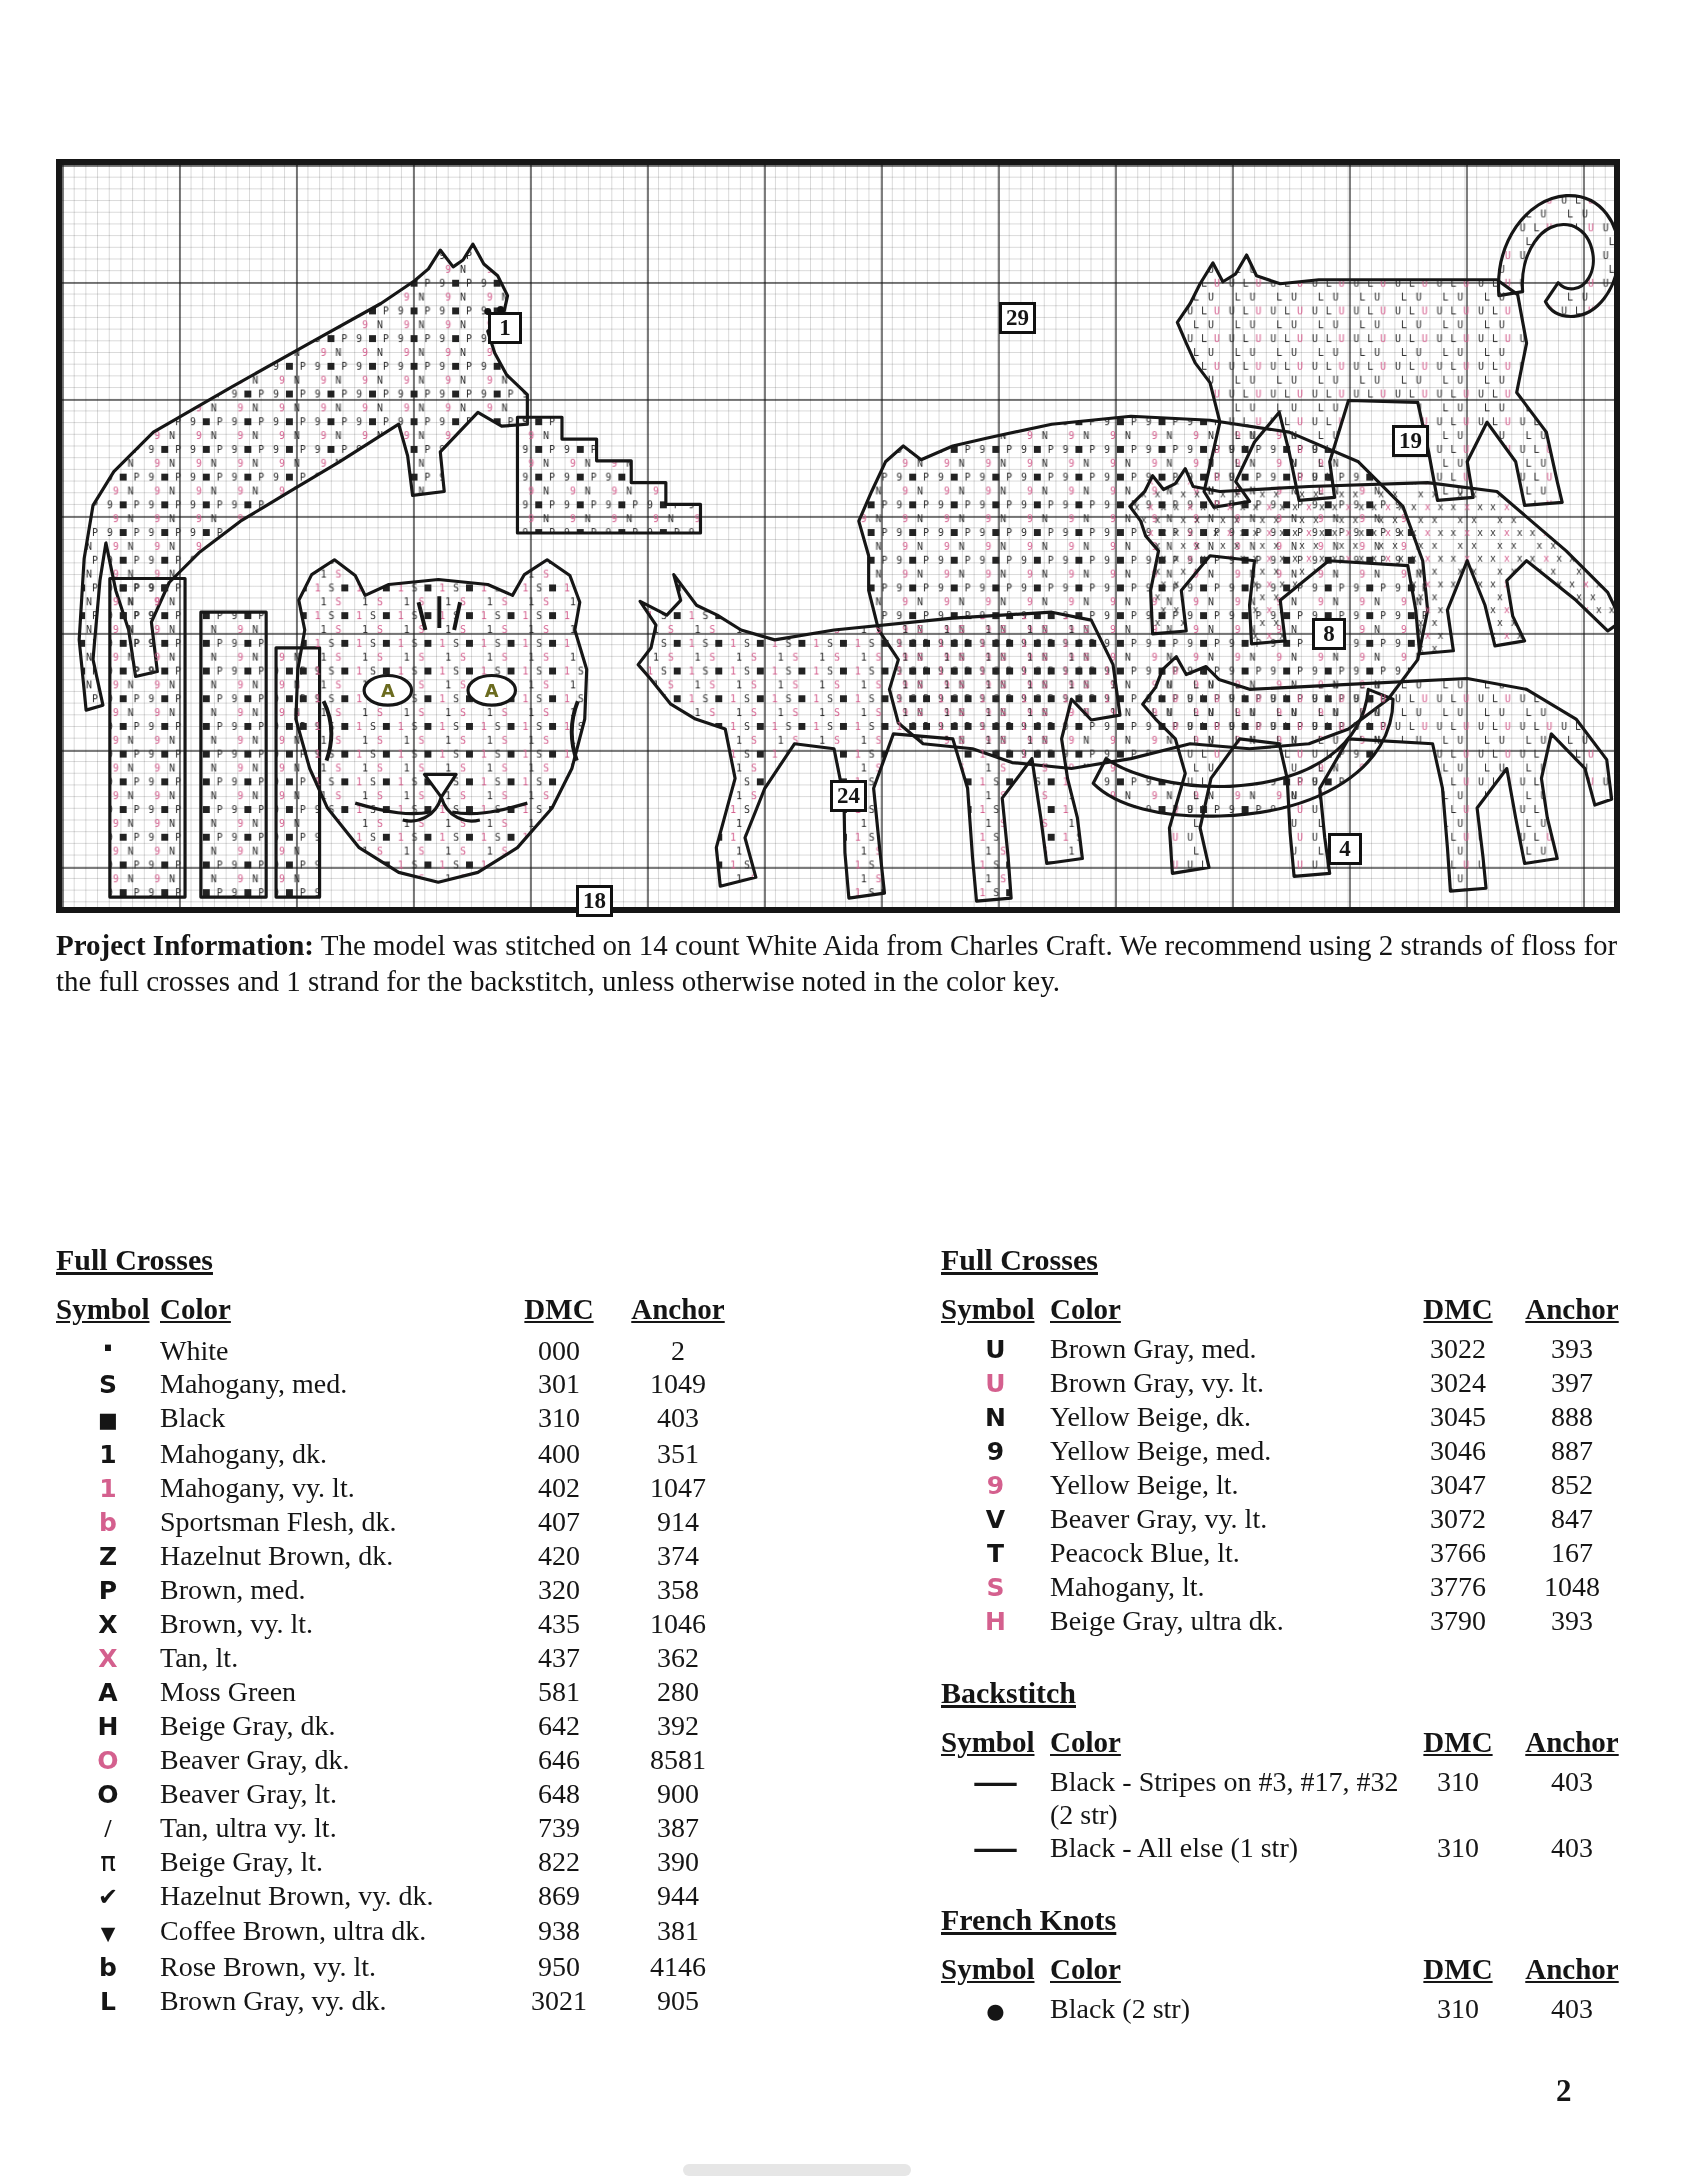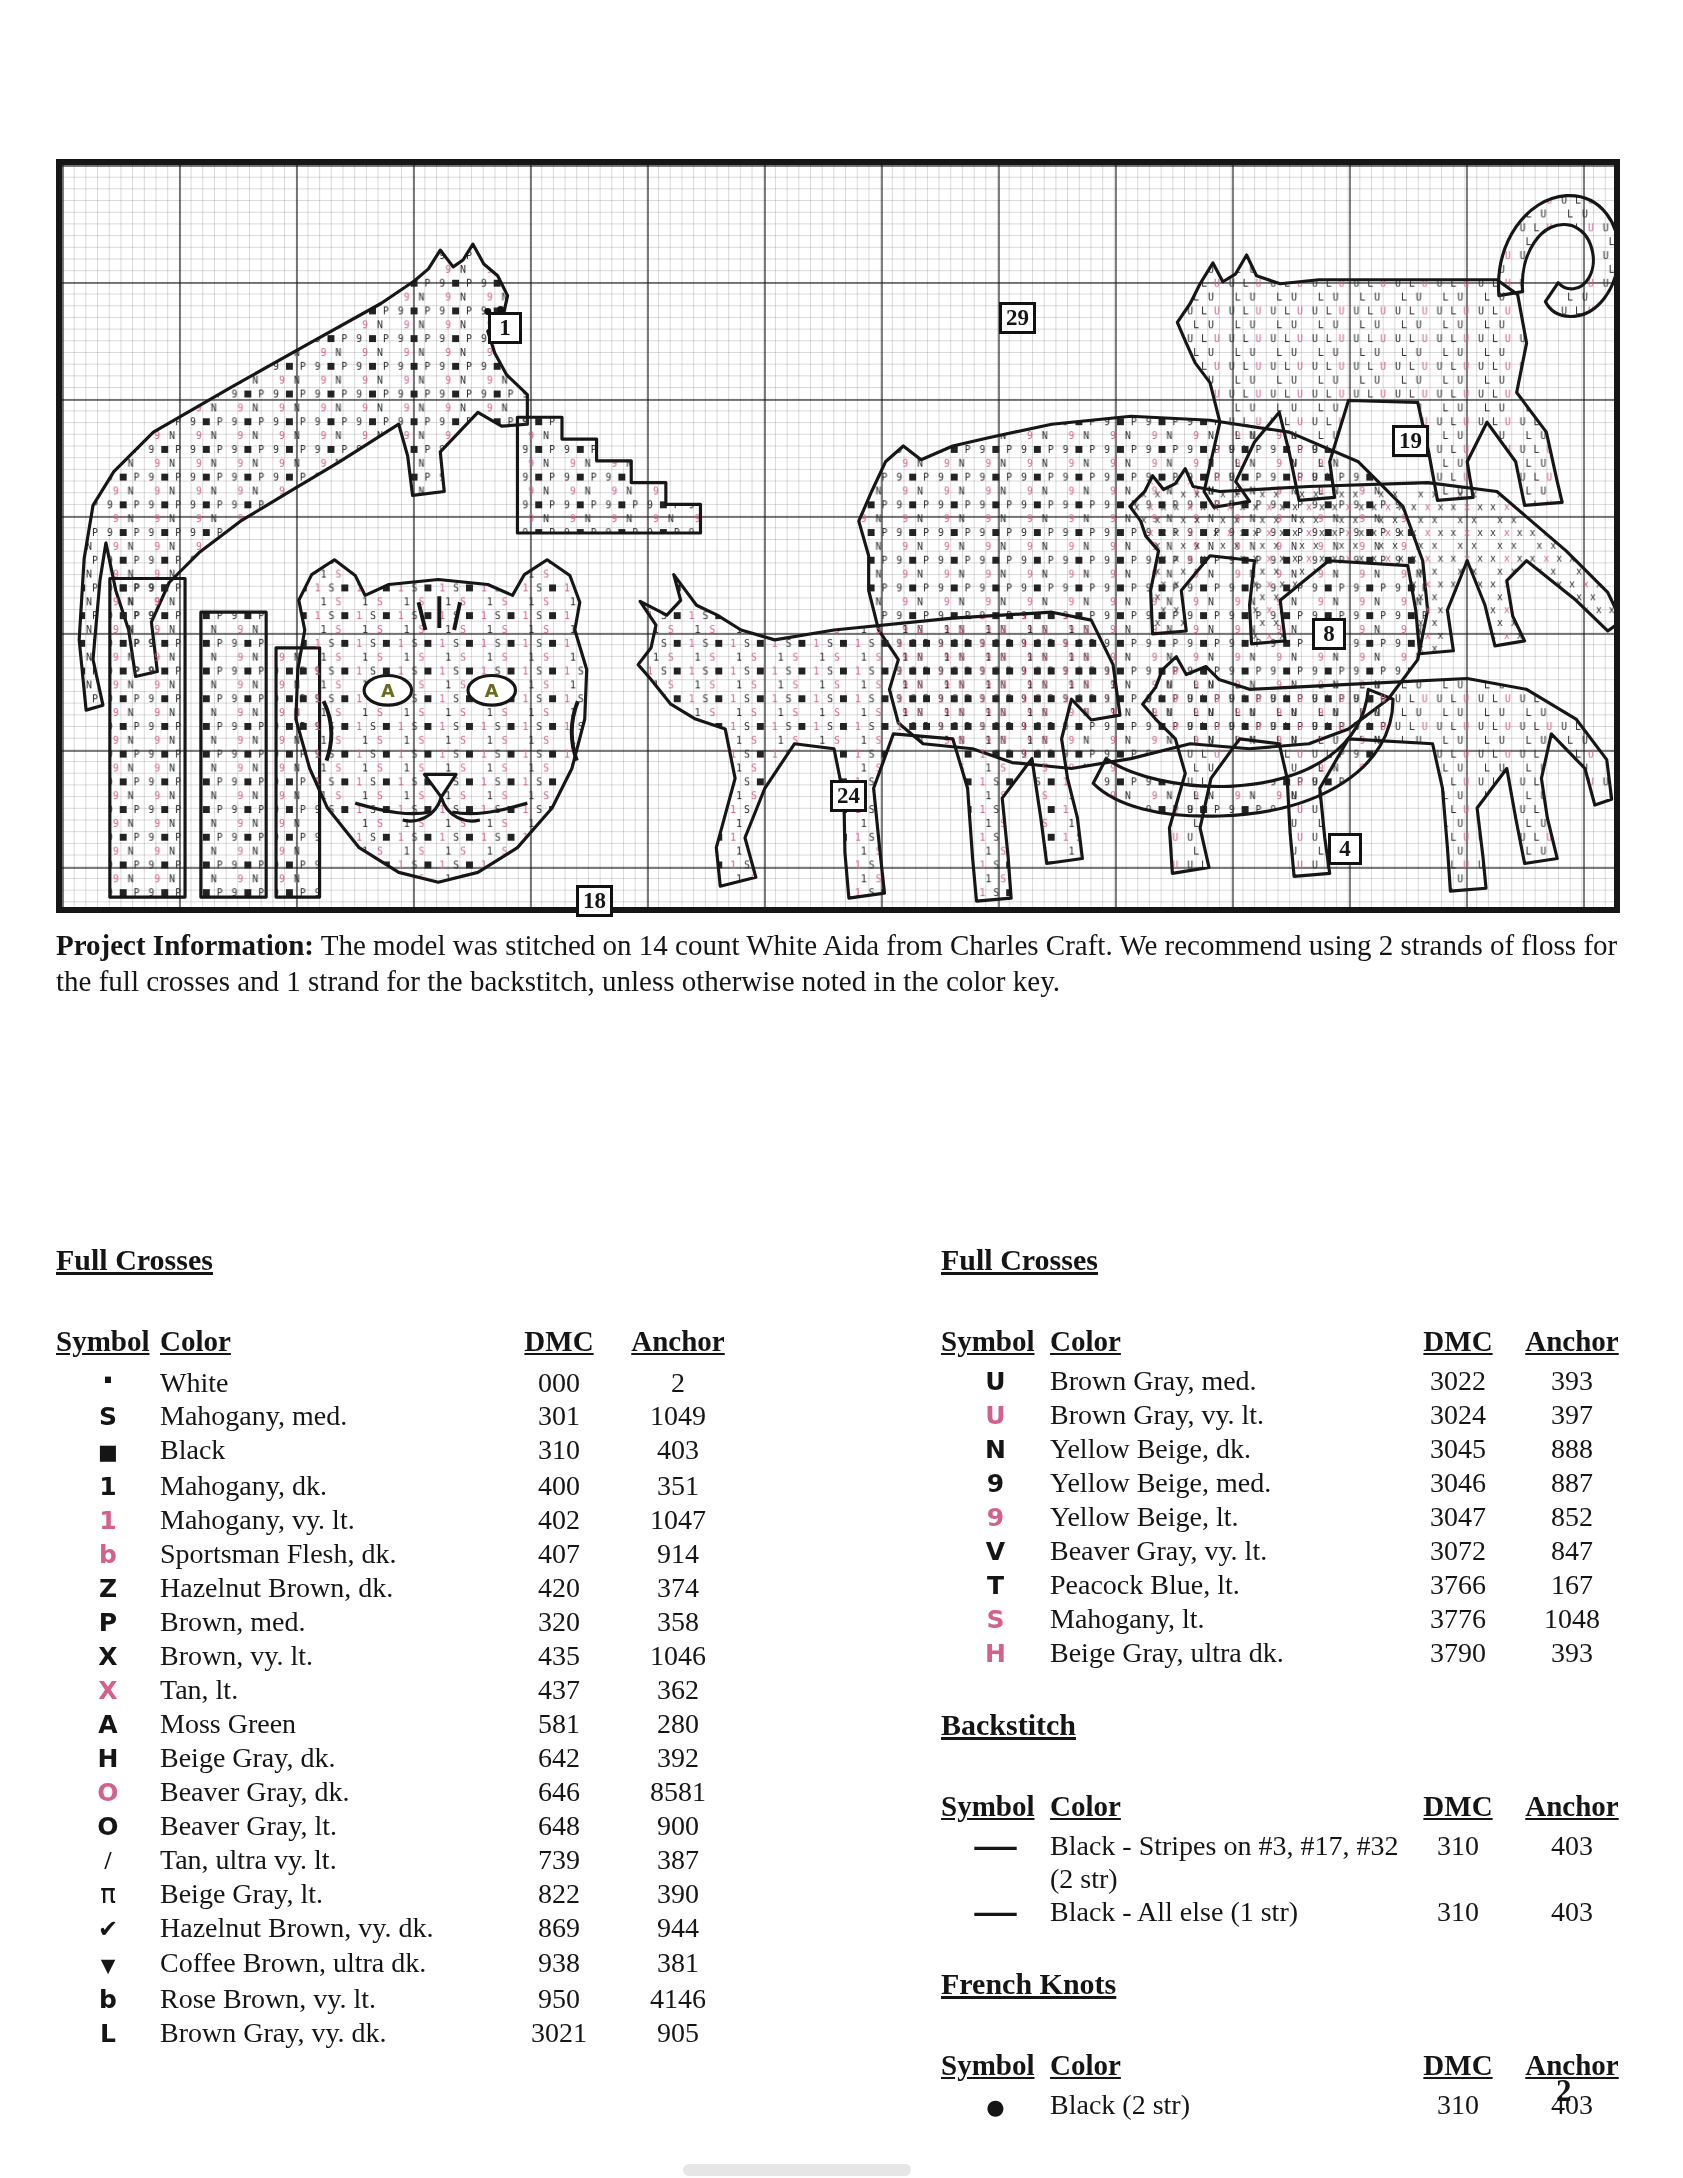--- a/index.html
+++ b/index.html
@@ -37,7 +37,7 @@
   .key-right .khead,.key-right .krow{grid-template-columns:109px 356px 104px 124px;}
   .khead{margin-bottom:6px;}
   .khead span{font-size:29px;font-weight:bold;text-decoration:underline;}
-  .khead .h-dmc,.khead .h-anchor{text-align:center;margin-top:32px;}
+  .khead .h-dmc,.khead .h-anchor{text-align:center;}
   .krow{font-size:28px;line-height:33px;}
   .krow .col-color{text-align:left;}
   .krow .col-dmc,.krow .col-anchor{text-align:center;}

